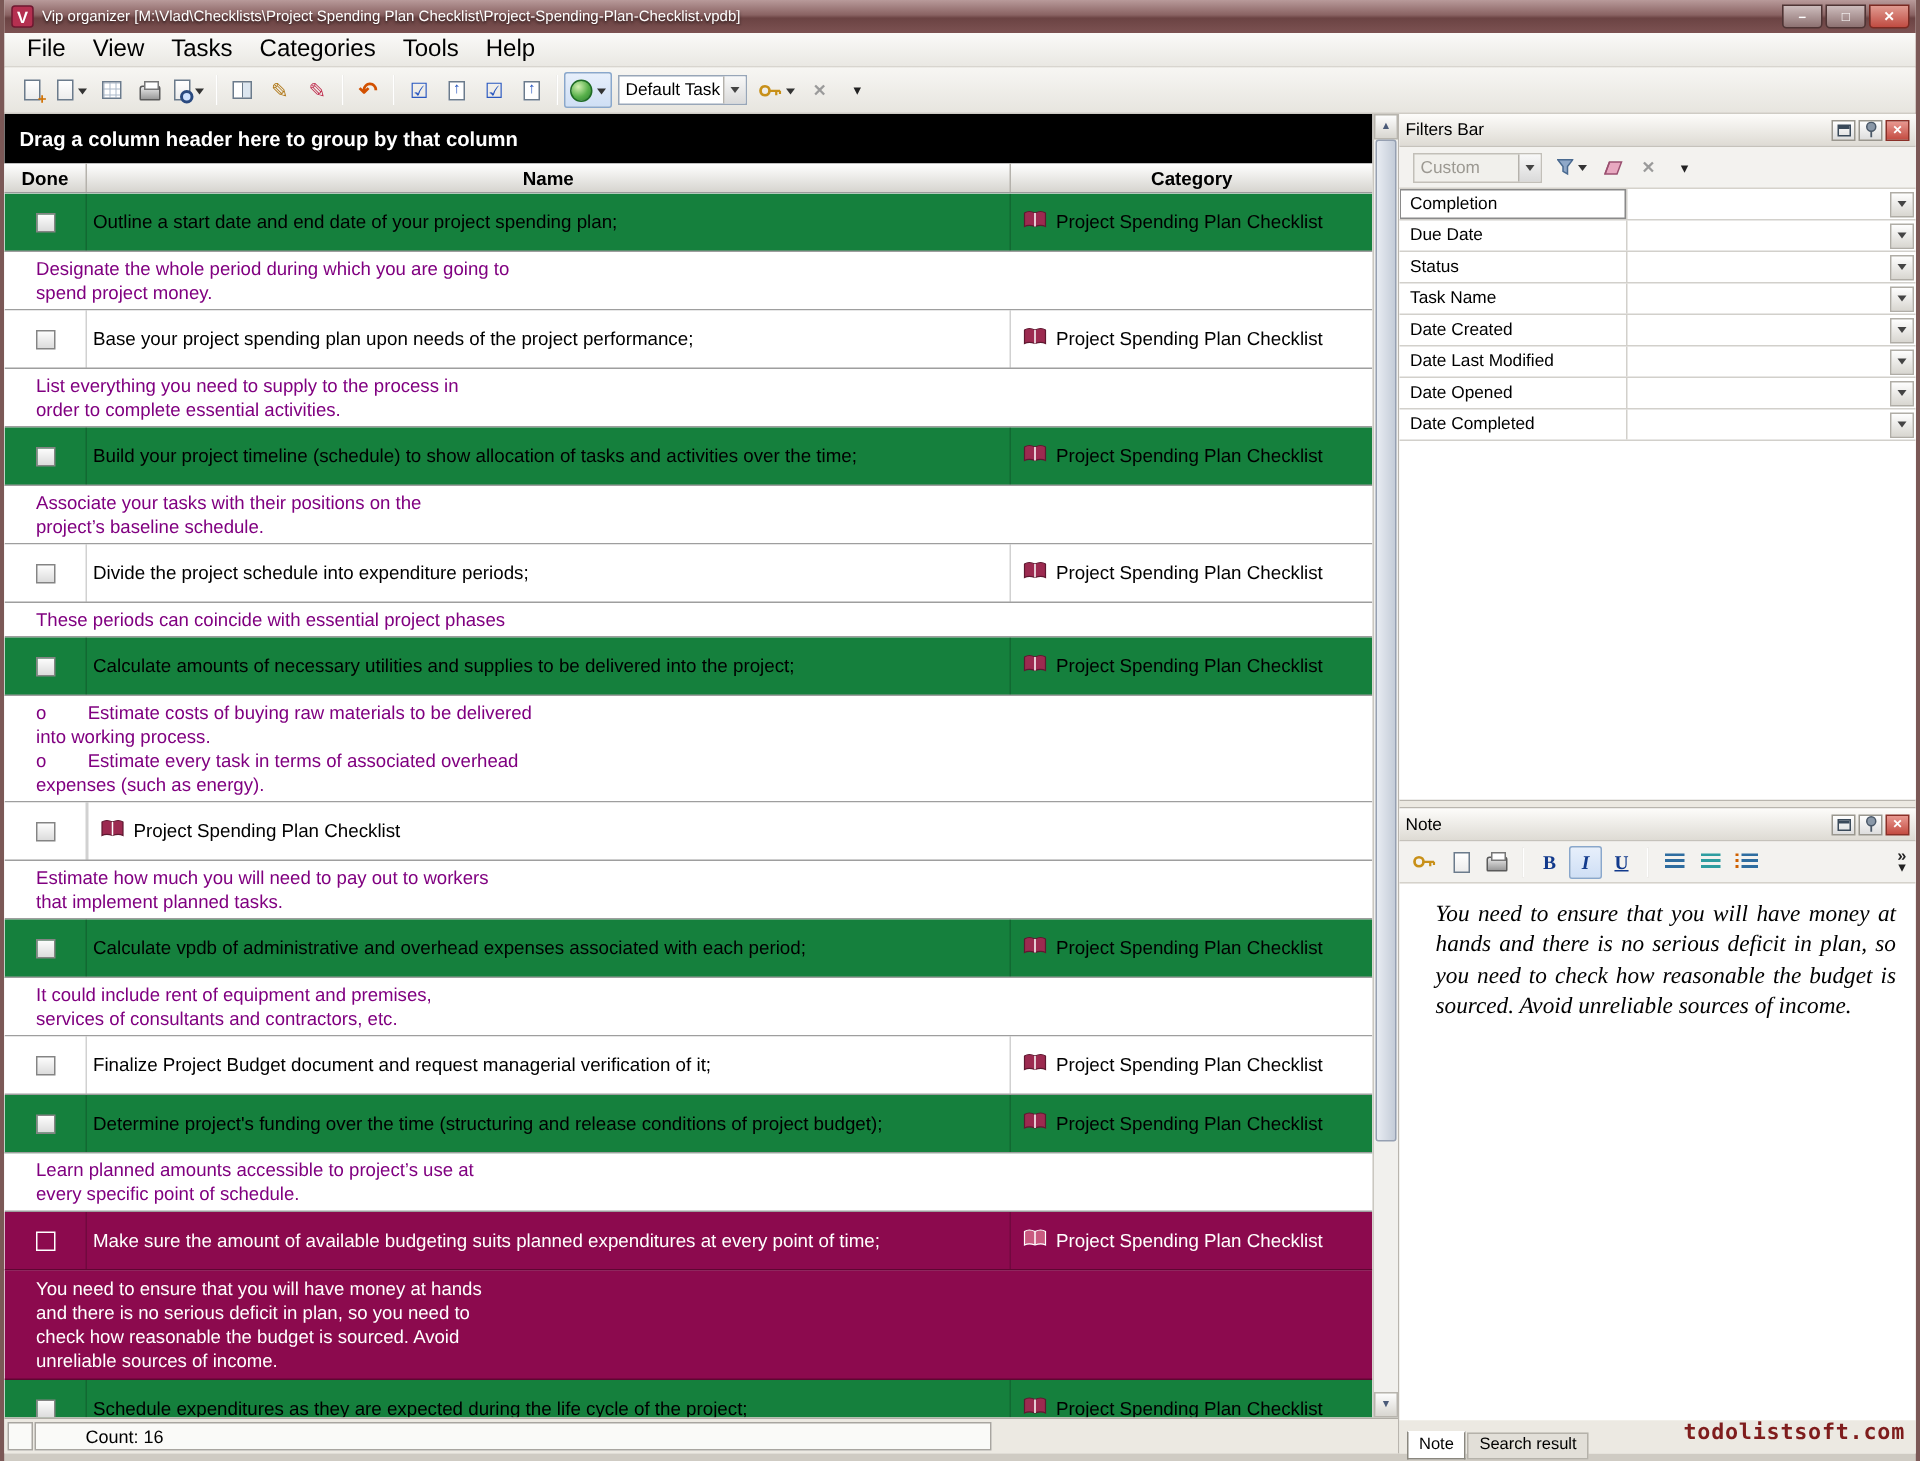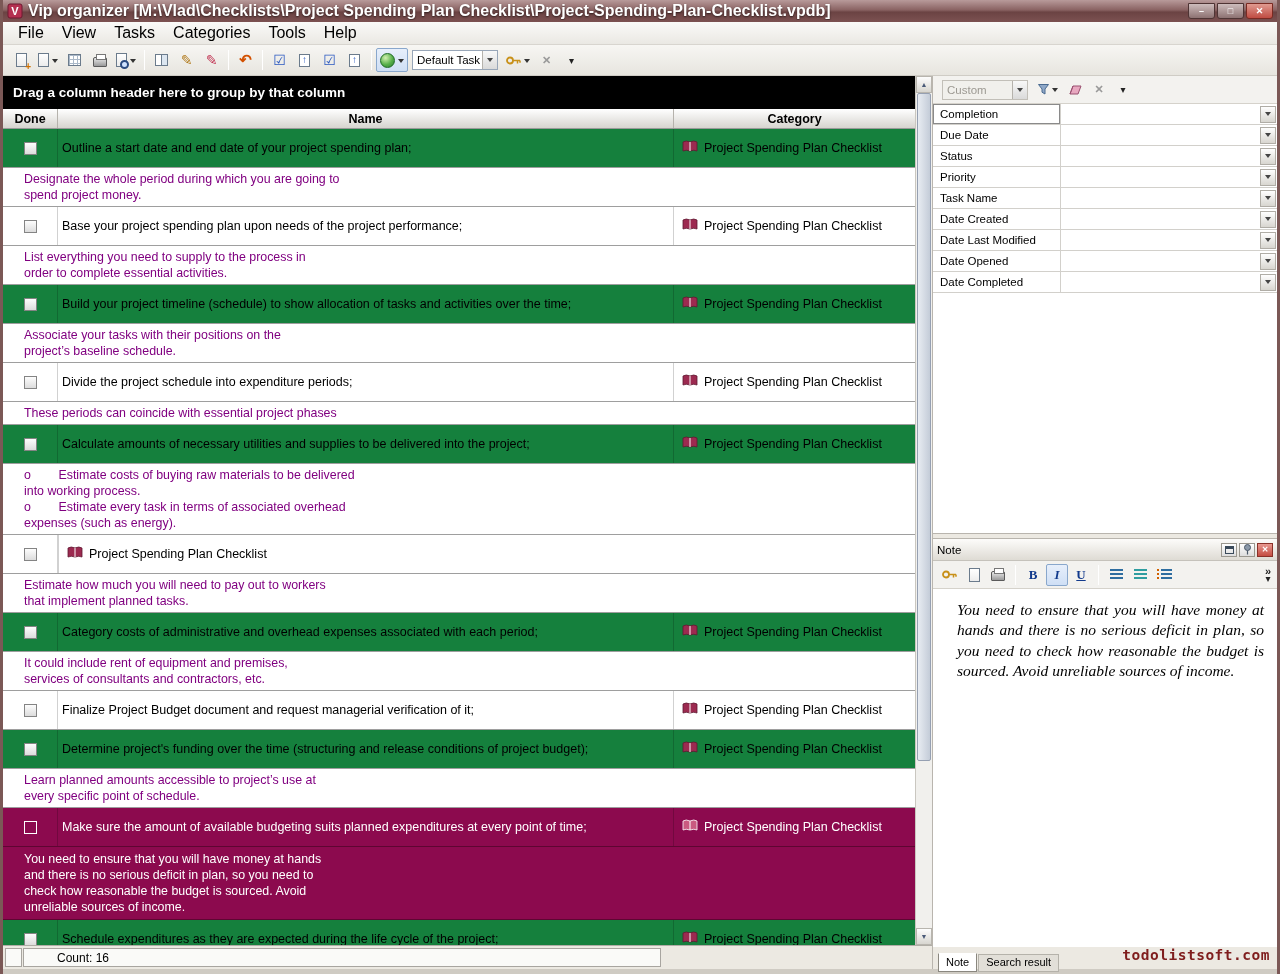--- a/index.html
+++ b/index.html
@@ -10,7 +10,7 @@
 .titlebar{height:22px;flex:0 0 22px;display:flex;align-items:center;padding:0 4px;
  background:linear-gradient(180deg,#b89a9a 0%,#8a6363 45%,#6b4343 55%,#7c5252 100%);color:#fff}
 .app-ico{width:16px;height:16px;margin-right:5px;display:inline-flex}
-.title-text{font-size:16px;font-weight:bold;text-shadow:0 1px 2px rgba(0,0,0,.6);white-space:nowrap;overflow:hidden;flex:1}
+.title-text{font-size:10px;font-weight:normal;text-shadow:0 1px 2px rgba(0,0,0,.6);white-space:nowrap;overflow:hidden;flex:1}
 .winbtns{display:flex;gap:2px}
 .winbtn{width:27px;height:16px;border:1px solid #4e3434;border-radius:0 0 3px 3px;
  background:linear-gradient(#cdbcbc,#8d7272);display:flex;align-items:center;justify-content:center;color:#fff;font-size:9px;font-weight:bold}

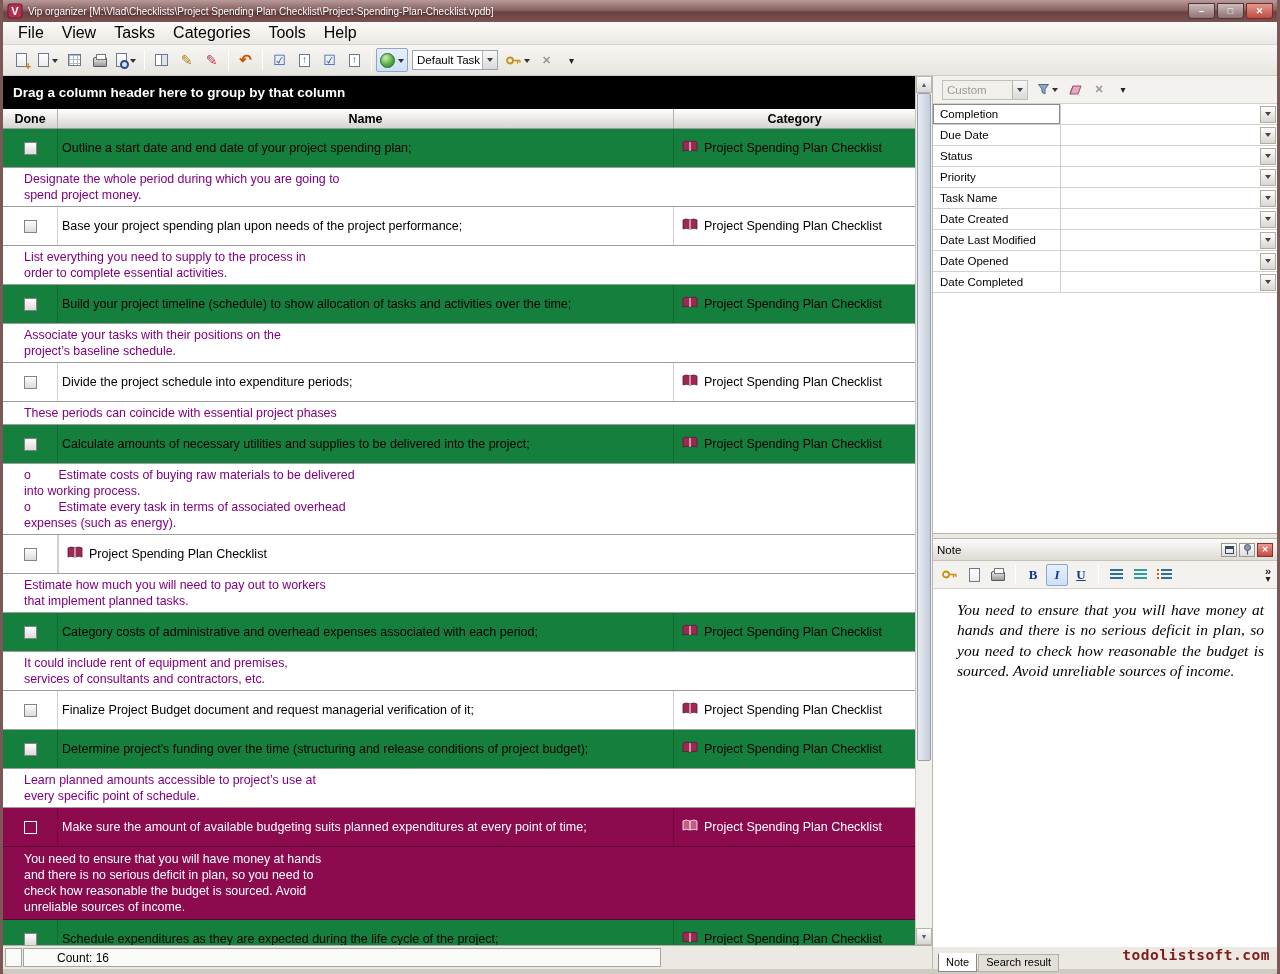--- a/index.html
+++ b/index.html
@@ -443,6 +443,19 @@
     <div class="right-pane">
 
       <div class="filters-panel">
+        <div class="phead">
+          <span class="ptitle">Filters Bar</span>
+          <span class="phbtn">
+              <span class="ig-restore"></span>
+            </span>
+          <span class="phbtn">
+              <svg width="9" height="11" viewBox="0 0 9 11">
+                <circle cx="4.5" cy="3.5" r="3" fill="#8a98a8" stroke="#4a5868"></circle>
+                <rect x="3.9" y="6.5" width="1.2" height="4" fill="#4a5868"></rect>
+              </svg>
+            </span>
+          <span class="phbtn close"></span>
+        </div>
         <div class="ptoolbar">
             <span class="combo disabled">
               <span class="combo-text">Custom</span>

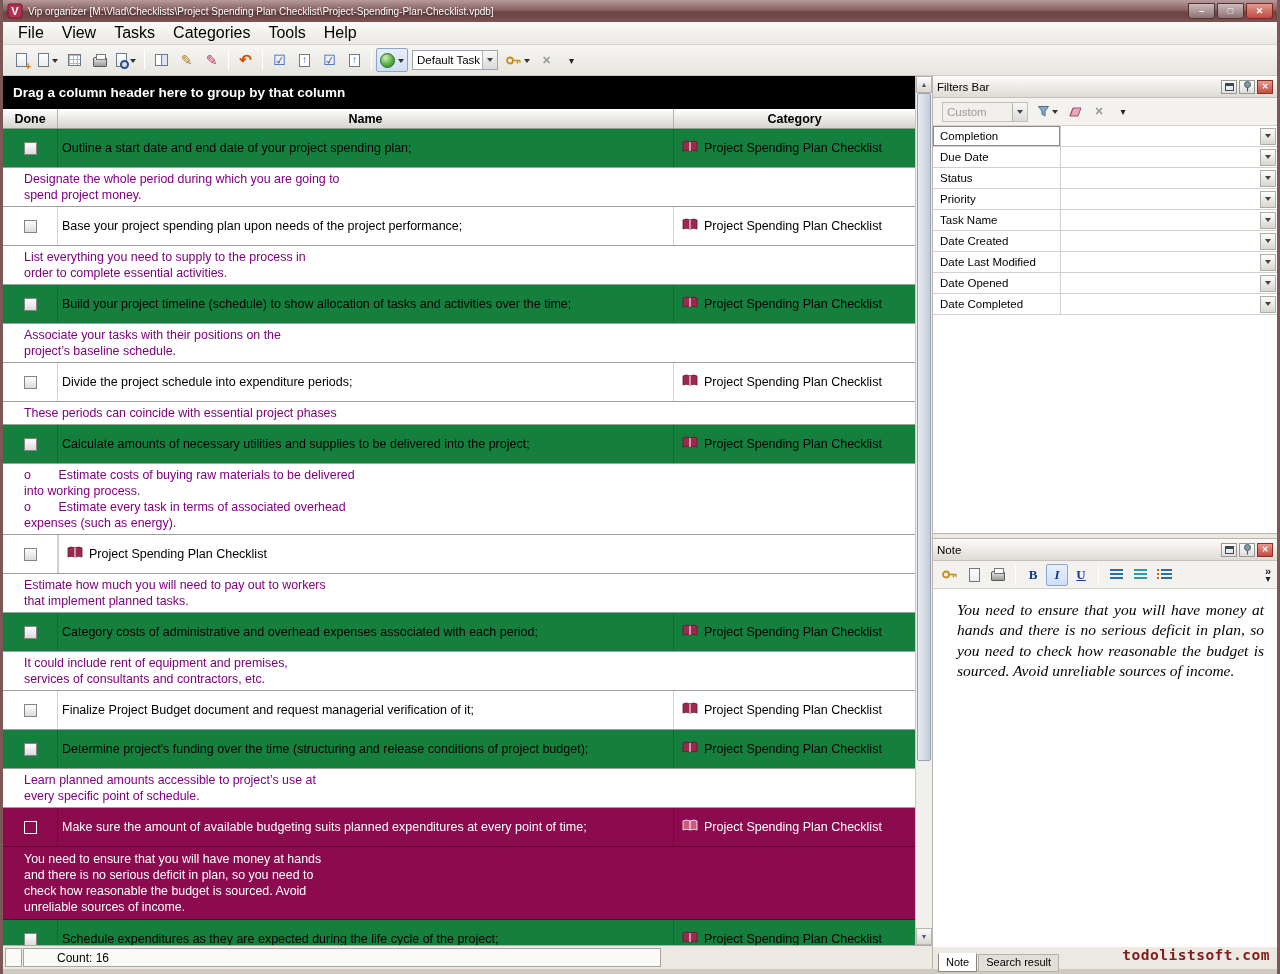--- a/index.html
+++ b/index.html
@@ -105,7 +105,7 @@
 .nb-over{margin-left:auto;display:flex;flex-direction:column;align-items:center;line-height:8px;padding-right:1px}
 .fgrid{background:#fff}
 .frow{display:flex;height:21px;border-bottom:1px solid #d2d0cb;font-size:11.5px;align-items:center}
-.flabel{width:128px;align-self:stretch;display:flex;align-items:center;padding-left:7px;border-right:1px solid #d2d0cb}
+.flabel{width:152px;align-self:stretch;display:flex;align-items:center;padding-left:7px;border-right:1px solid #d2d0cb}
 .frow:first-child .flabel{box-shadow:inset 0 0 0 1px #8a8a8a}
 .fvalue{flex:1;align-self:stretch;display:flex;align-items:center;justify-content:flex-end}
 .fdd{width:16px;height:17px;margin-right:1px;border:1px solid #b0ada6;background:linear-gradient(#fefefe,#d8d6d0);display:flex;align-items:center;justify-content:center}

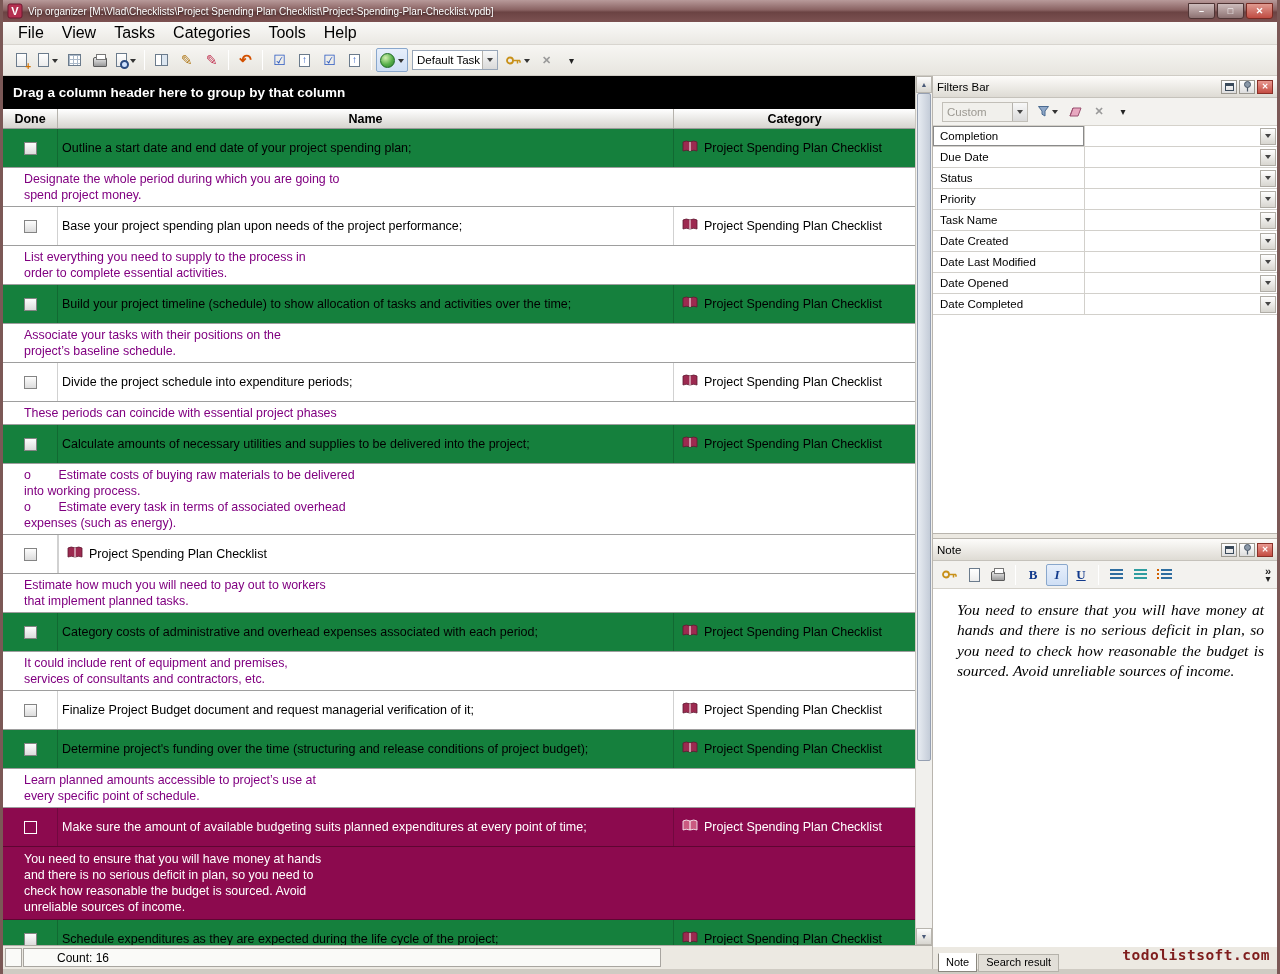--- a/index.html
+++ b/index.html
@@ -504,12 +504,6 @@
               </span>
             </div>
             <div class="frow">
-              <span class="flabel">Priority</span>
-              <span class="fvalue">
-                <span class="fdd"></span>
-              </span>
-            </div>
-            <div class="frow">
               <span class="flabel">Task Name</span>
               <span class="fvalue">
                 <span class="fdd"></span>

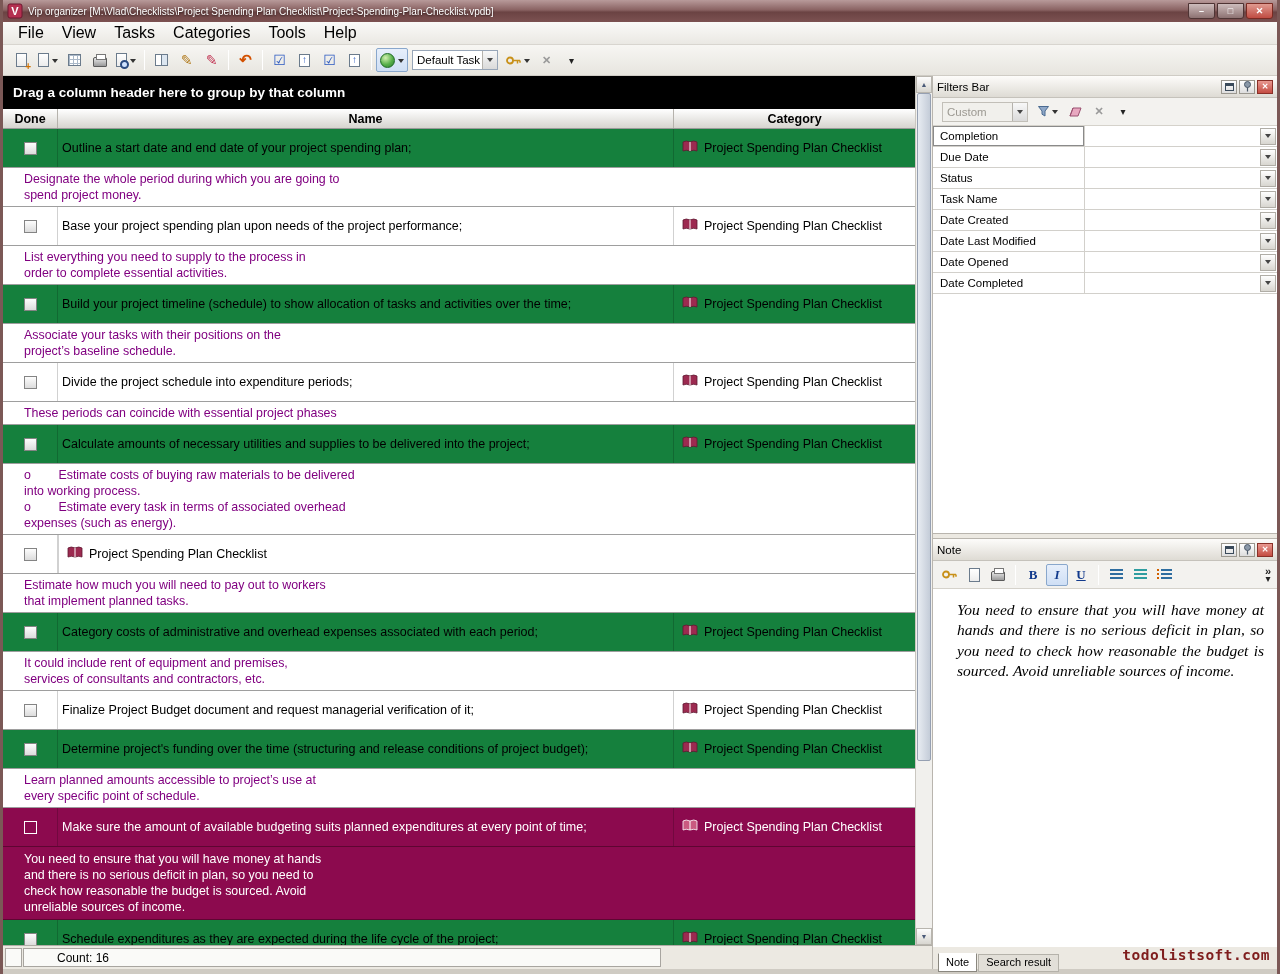--- a/index.html
+++ b/index.html
@@ -345,7 +345,7 @@
     <div class="c-done">
                   <span class="cb"></span>
                 </div>
-    <div class="c-name">Category costs of administrative and overhead expenses associated with each period;</div>
+    <div class="c-name">Calculate vpdb of administrative and overhead expenses associated with each period;</div>
     <div class="c-cat">
       <span class="cat-ico">
         <svg width="16" height="13" viewBox="0 0 16 13">

